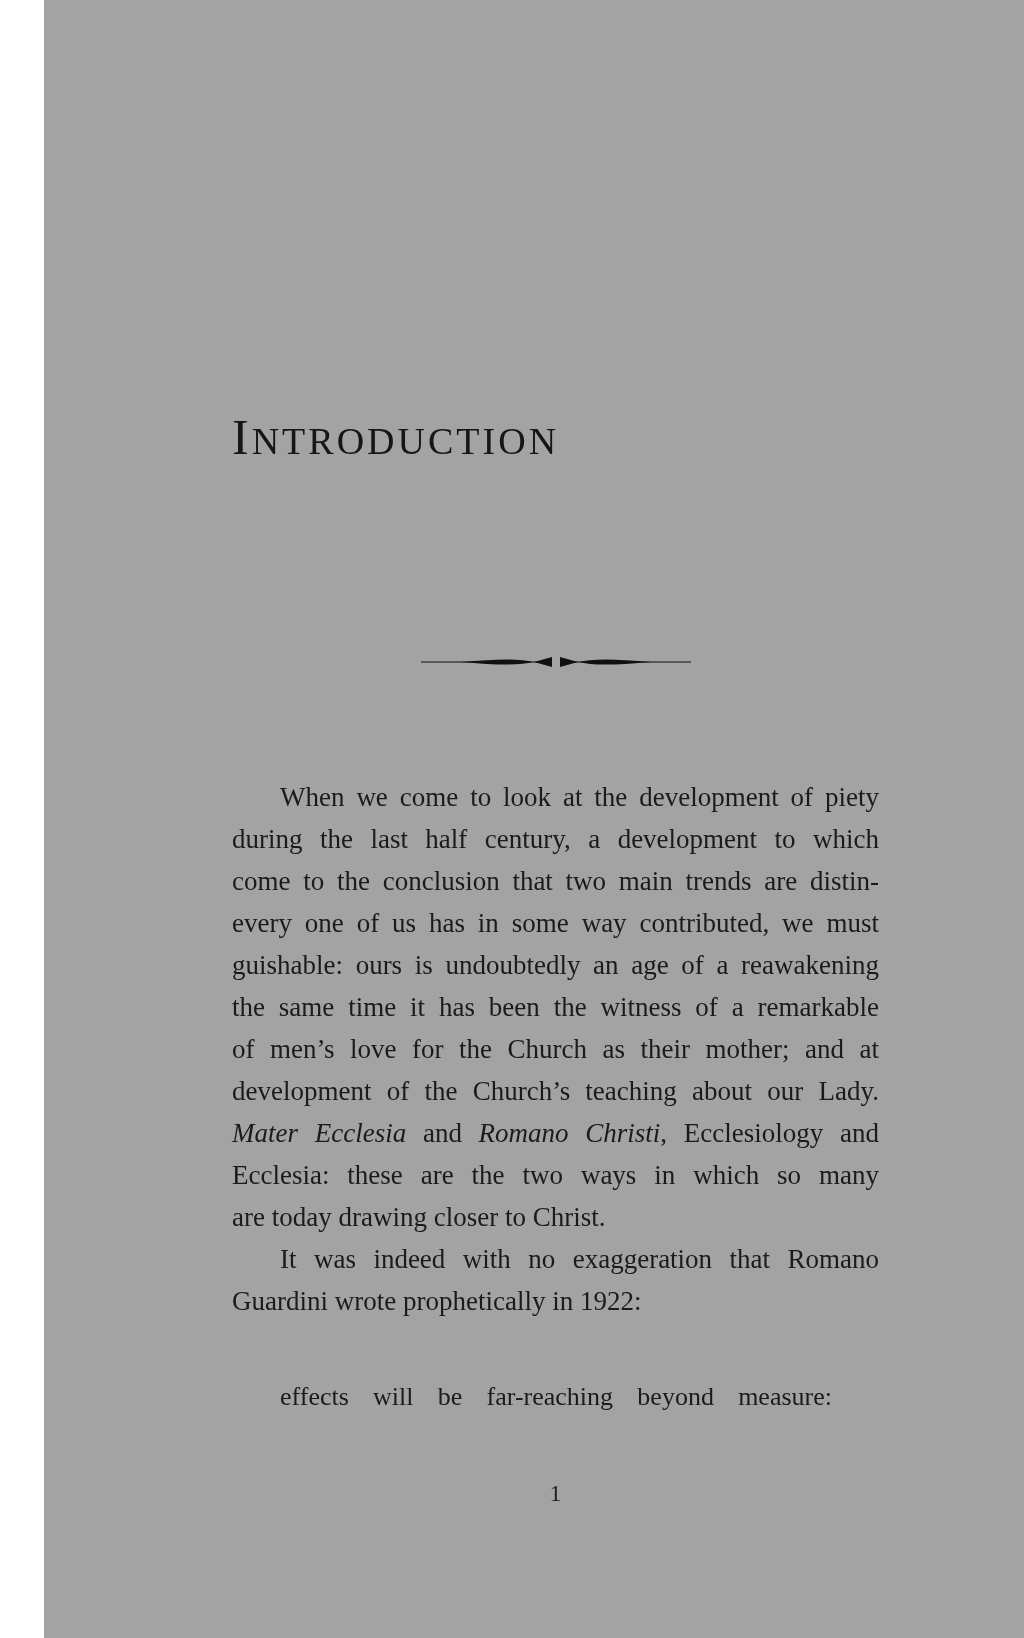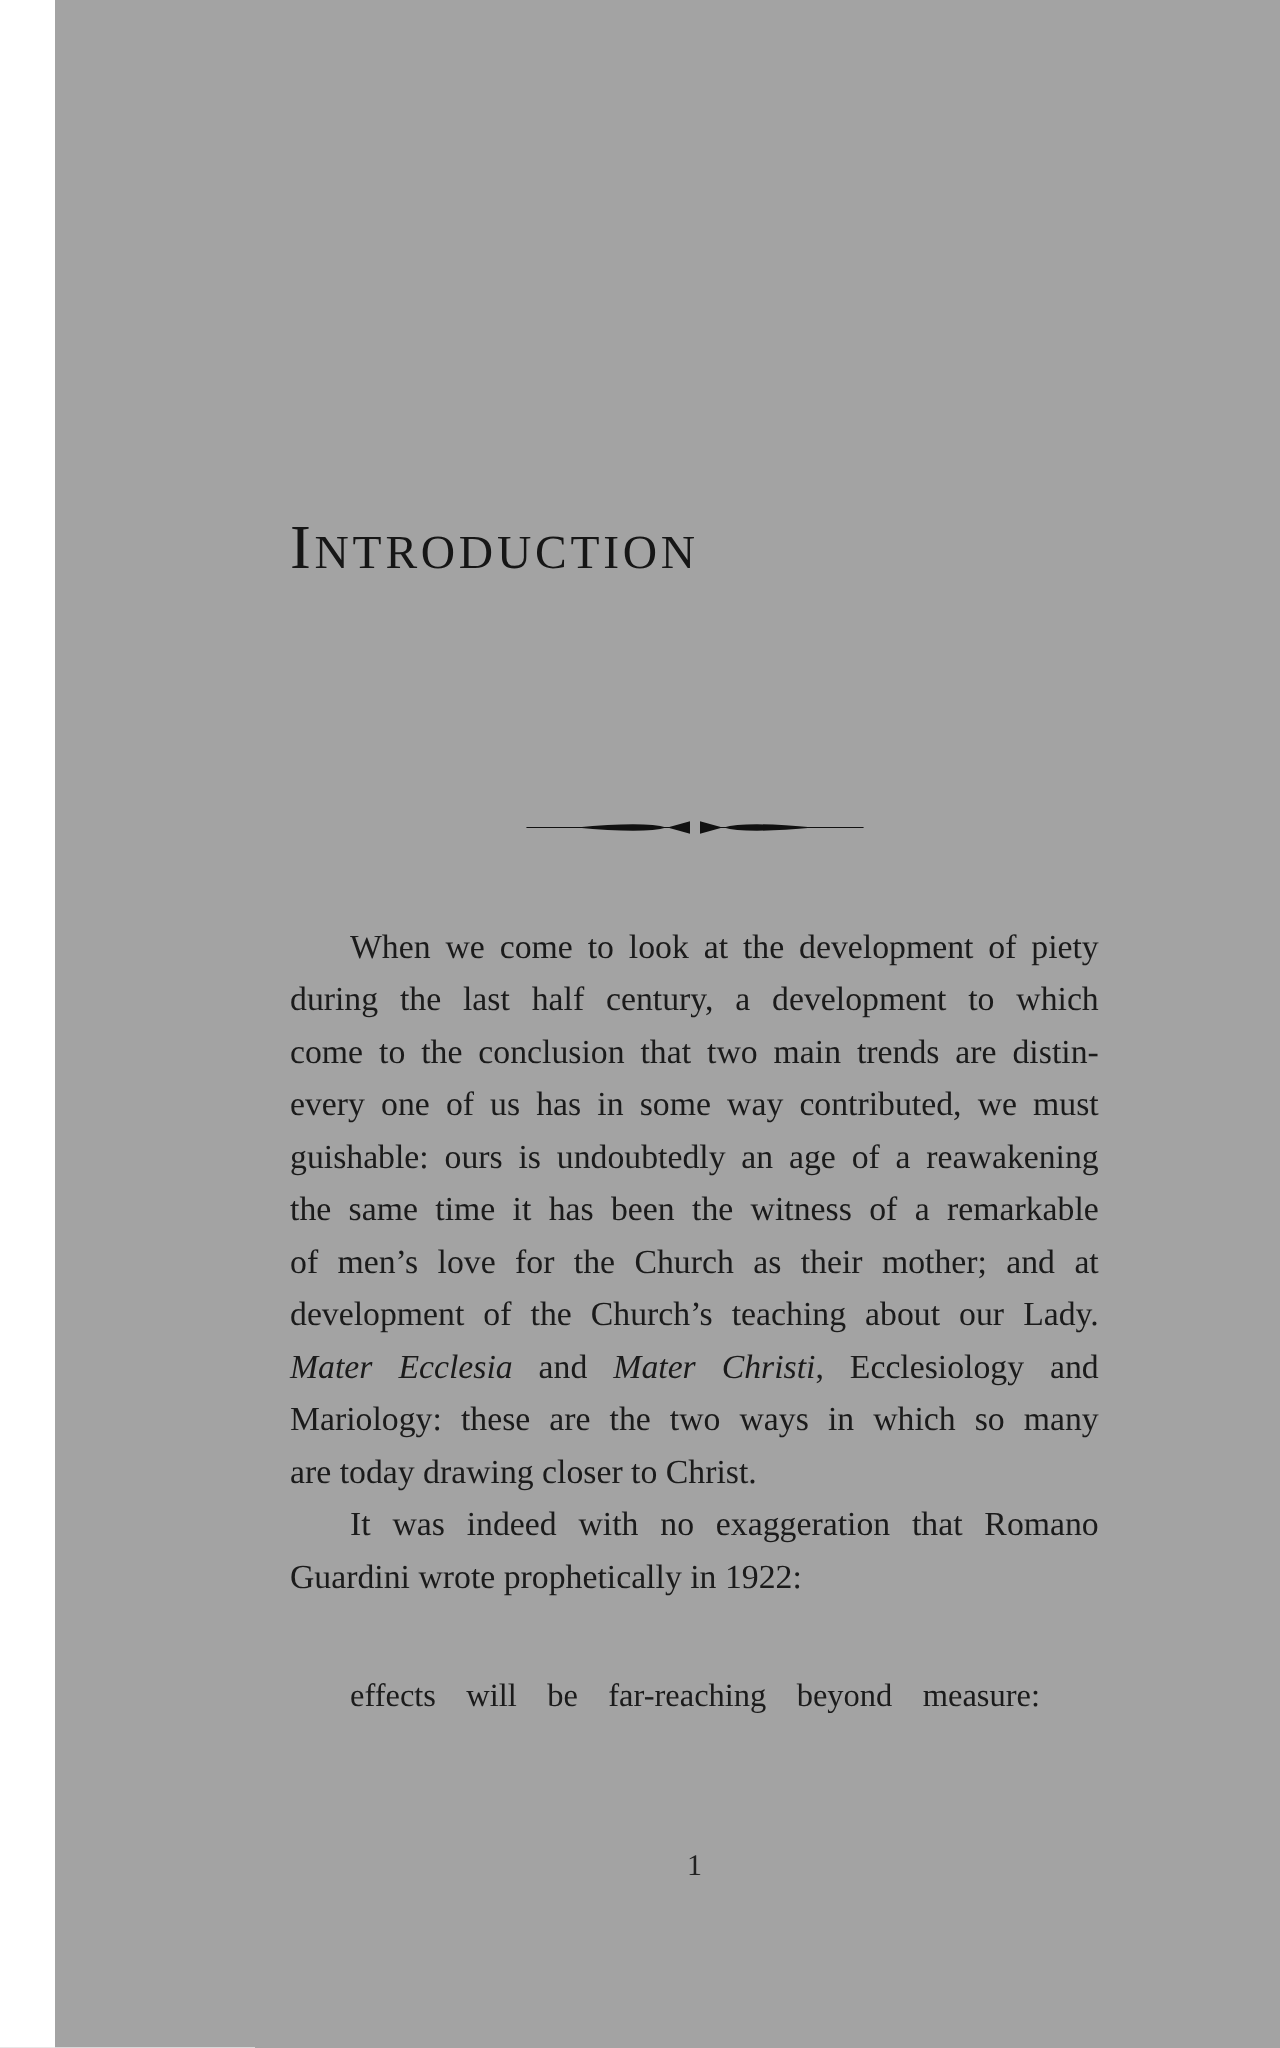--- a/index.html
+++ b/index.html
@@ -48,7 +48,7 @@
   .divider svg { display: inline-block; vertical-align: top; }
   
   .body-text {
-    top: 736px;
+    top: 776px;
     font-size: 27px;
     line-height: 42px;
   }

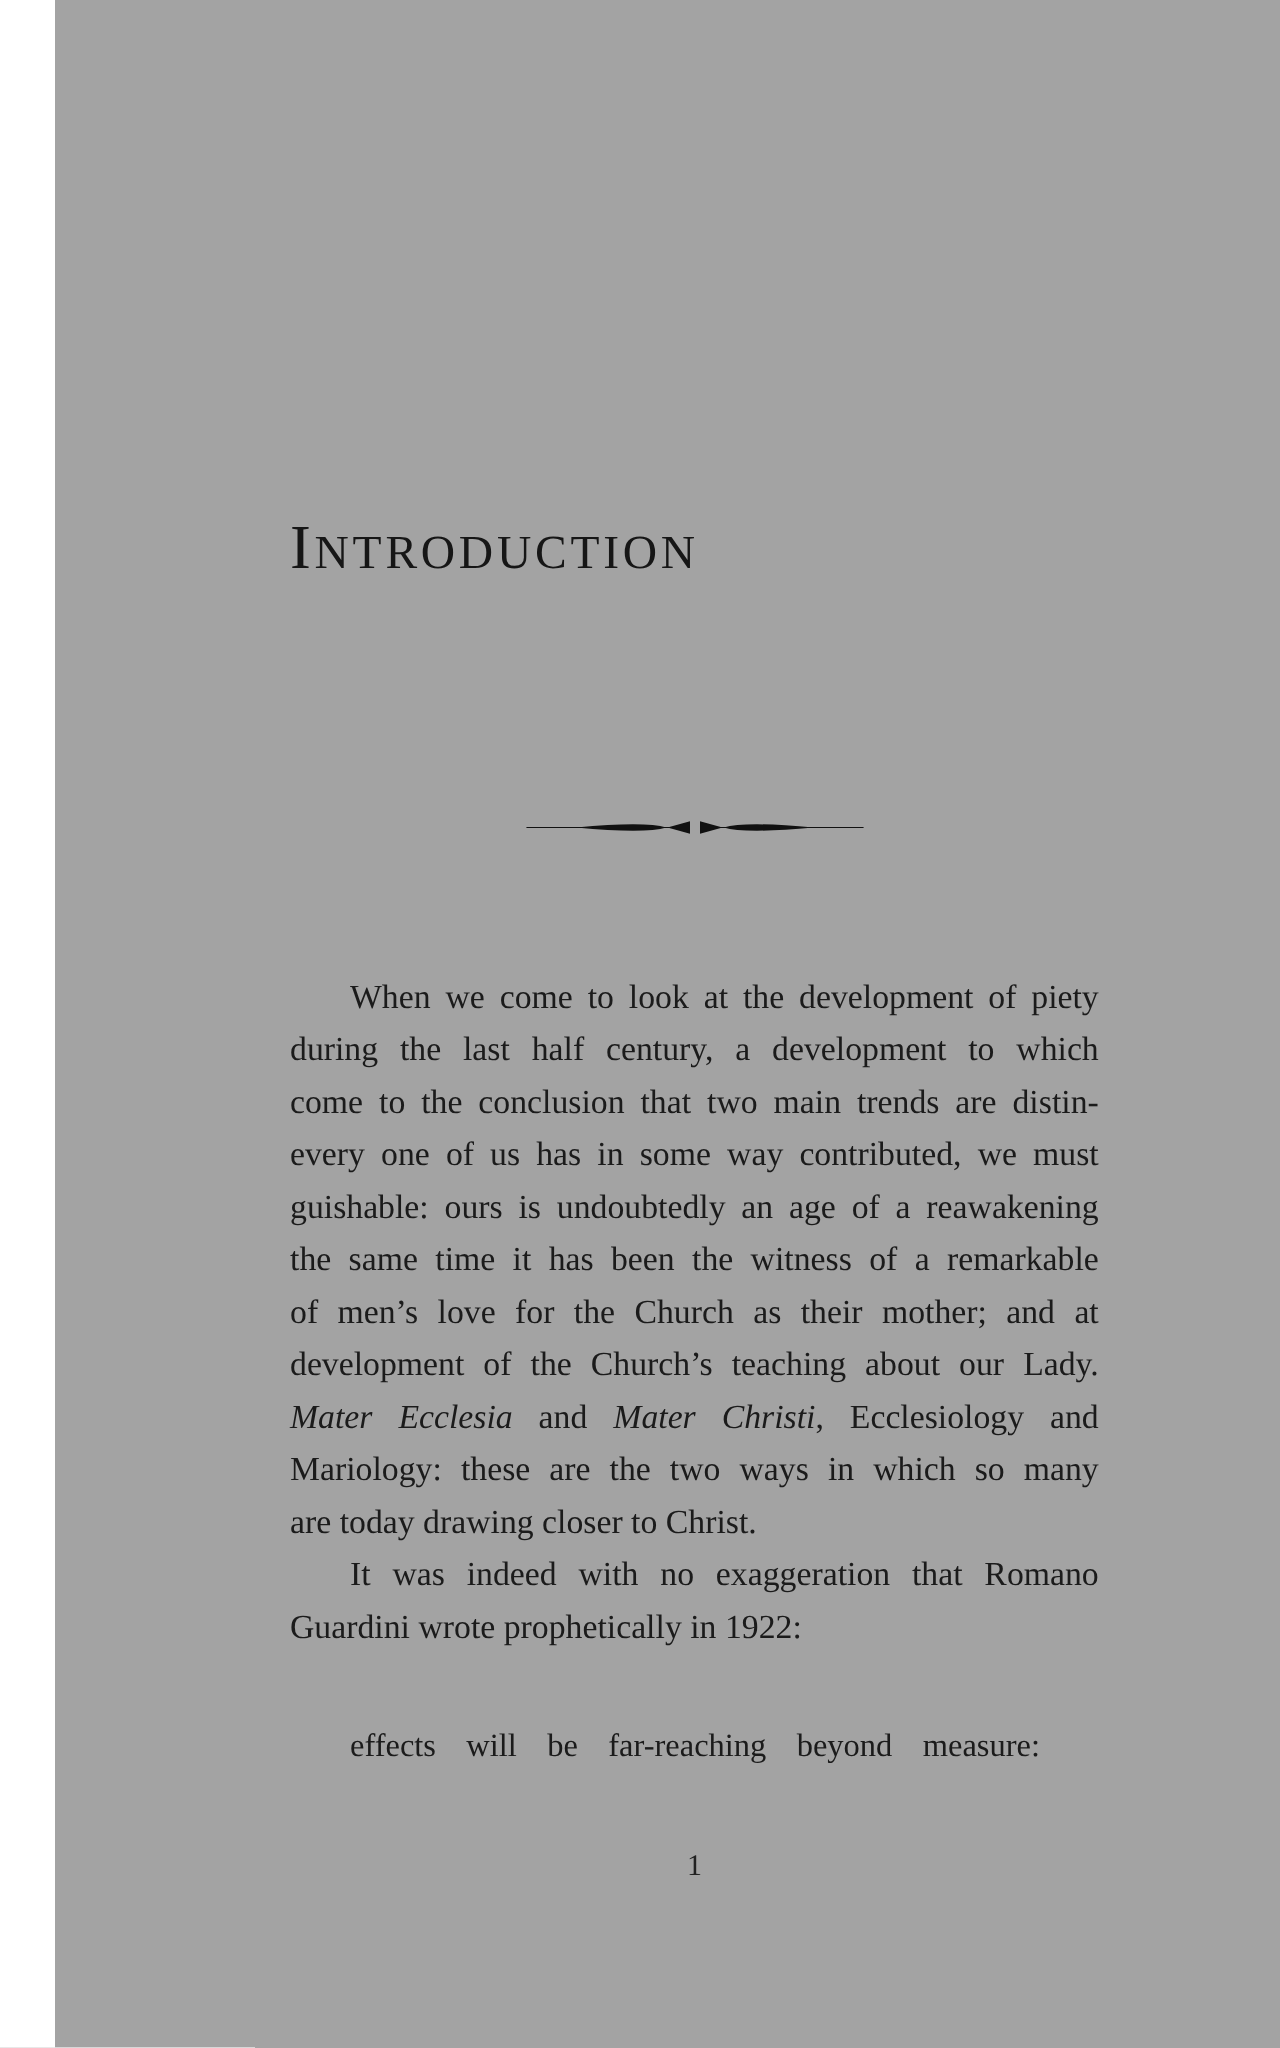--- a/index.html
+++ b/index.html
@@ -112,7 +112,7 @@
         <div class="line"><span>the same time it has been the witness of a remarkable</span></div>
         <div class="line"><span>of men’s love for the Church as their mother; and at</span></div>
         <div class="line"><span>development of the Church’s teaching about our Lady.</span></div>
-        <div class="line"><em>Mater Ecclesia</em><span> and </span><em>Mater Christi</em><span>, Ecclesiology and</span></div>
+        <div class="line"><em>Mater Ecclesia</em><span> and </span><em>Romano Christi</em><span>, Ecclesiology and</span></div>
         <div class="line"><span>Mariology: these are the two ways in which so many</span></div>
         <div class="line last"><span>are today drawing closer to Christ.</span></div>
       </div>

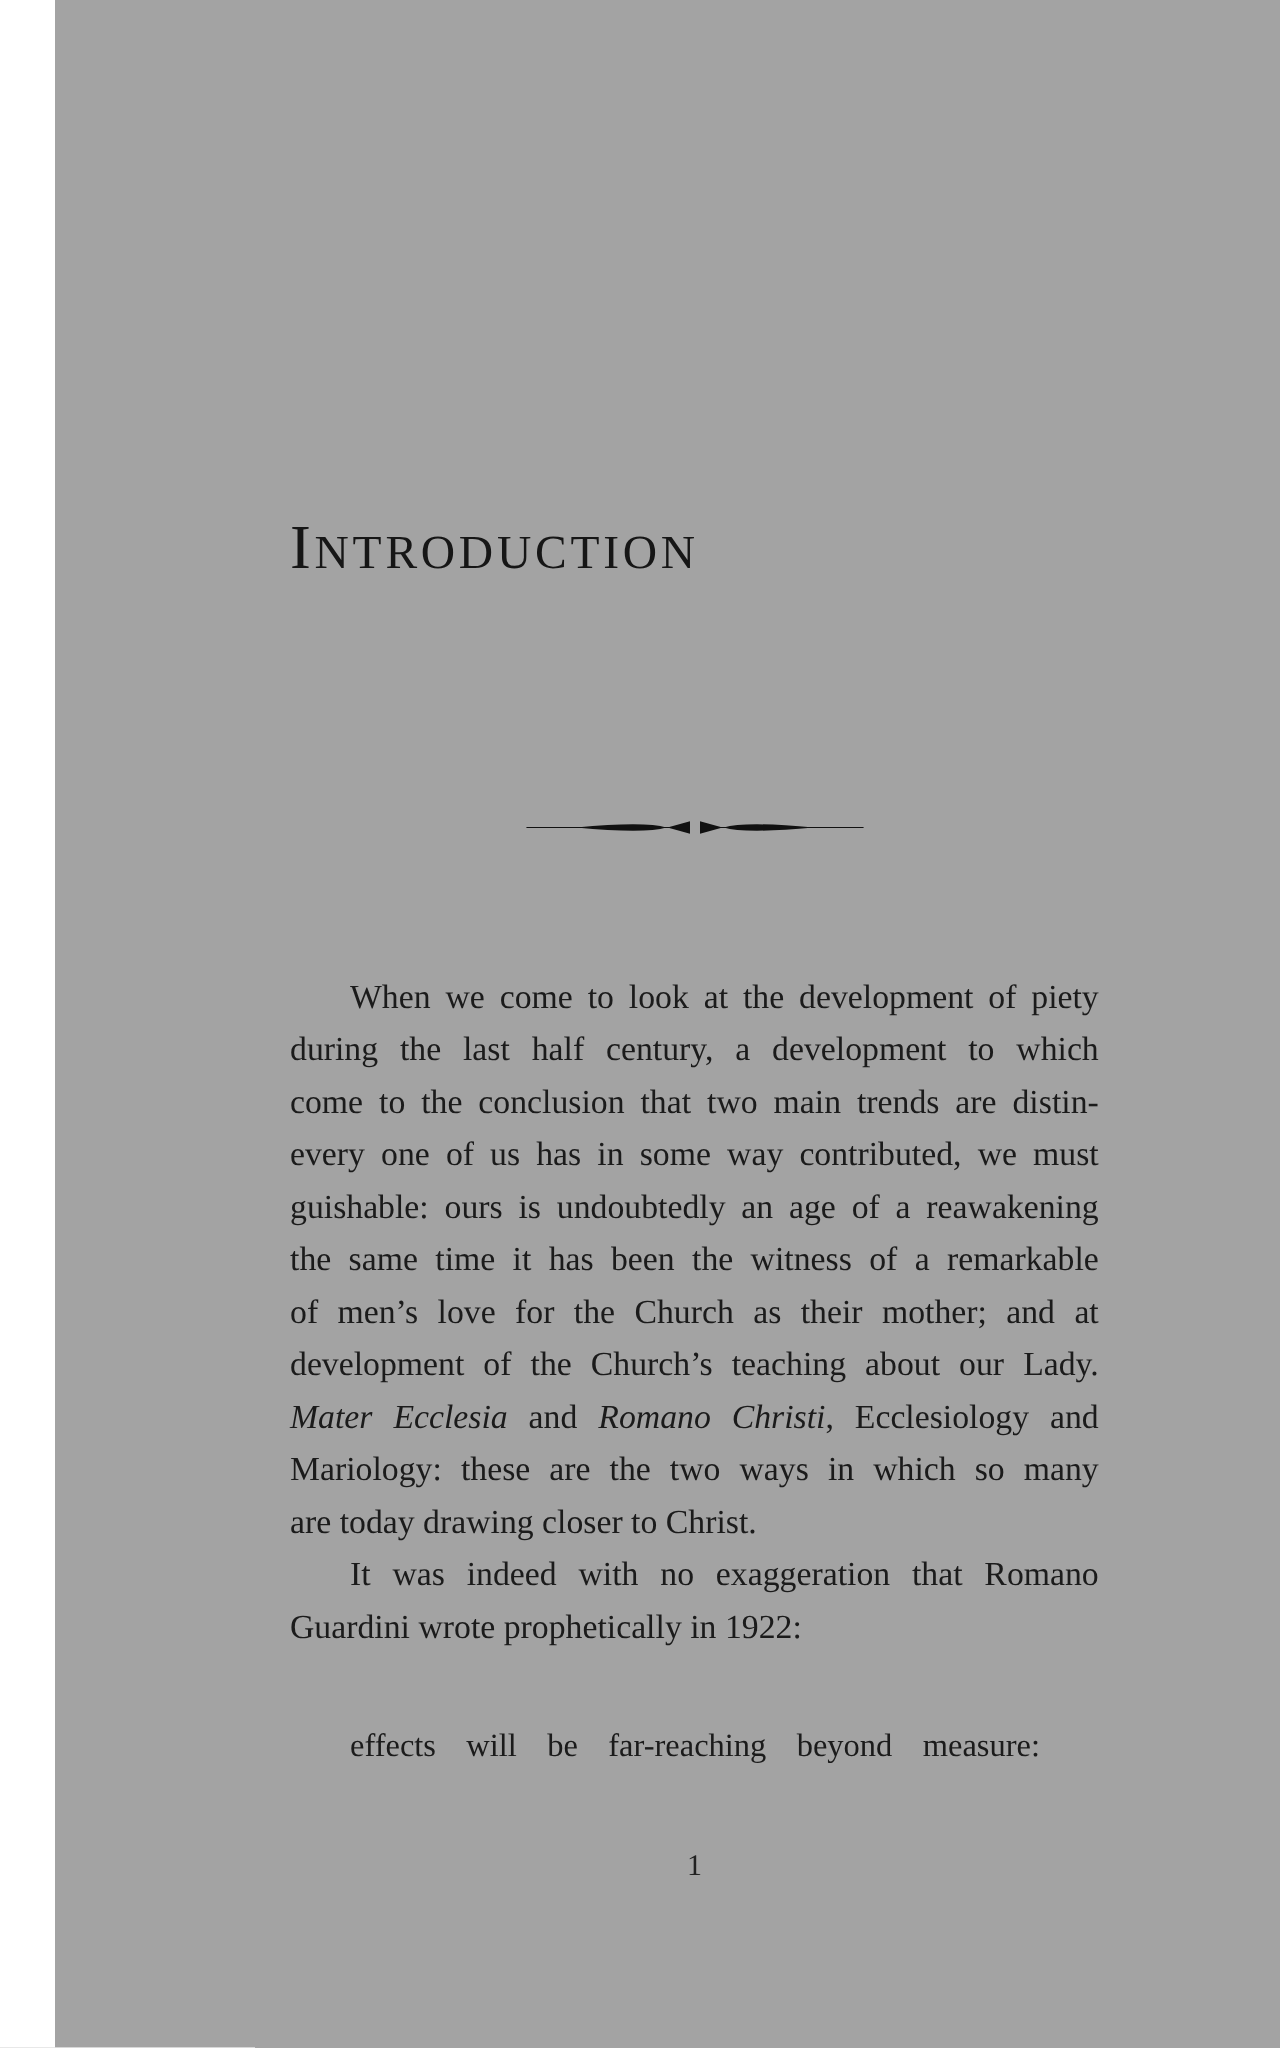--- a/index.html
+++ b/index.html
@@ -113,7 +113,7 @@
         <div class="line"><span>of men’s love for the Church as their mother; and at</span></div>
         <div class="line"><span>development of the Church’s teaching about our Lady.</span></div>
         <div class="line"><em>Mater Ecclesia</em><span> and </span><em>Romano Christi</em><span>, Ecclesiology and</span></div>
-        <div class="line"><span>Mariology: these are the two ways in which so many</span></div>
+        <div class="line"><span>Ecclesia: these are the two ways in which so many</span></div>
         <div class="line last"><span>are today drawing closer to Christ.</span></div>
       </div>
       <div class="para para-body">

